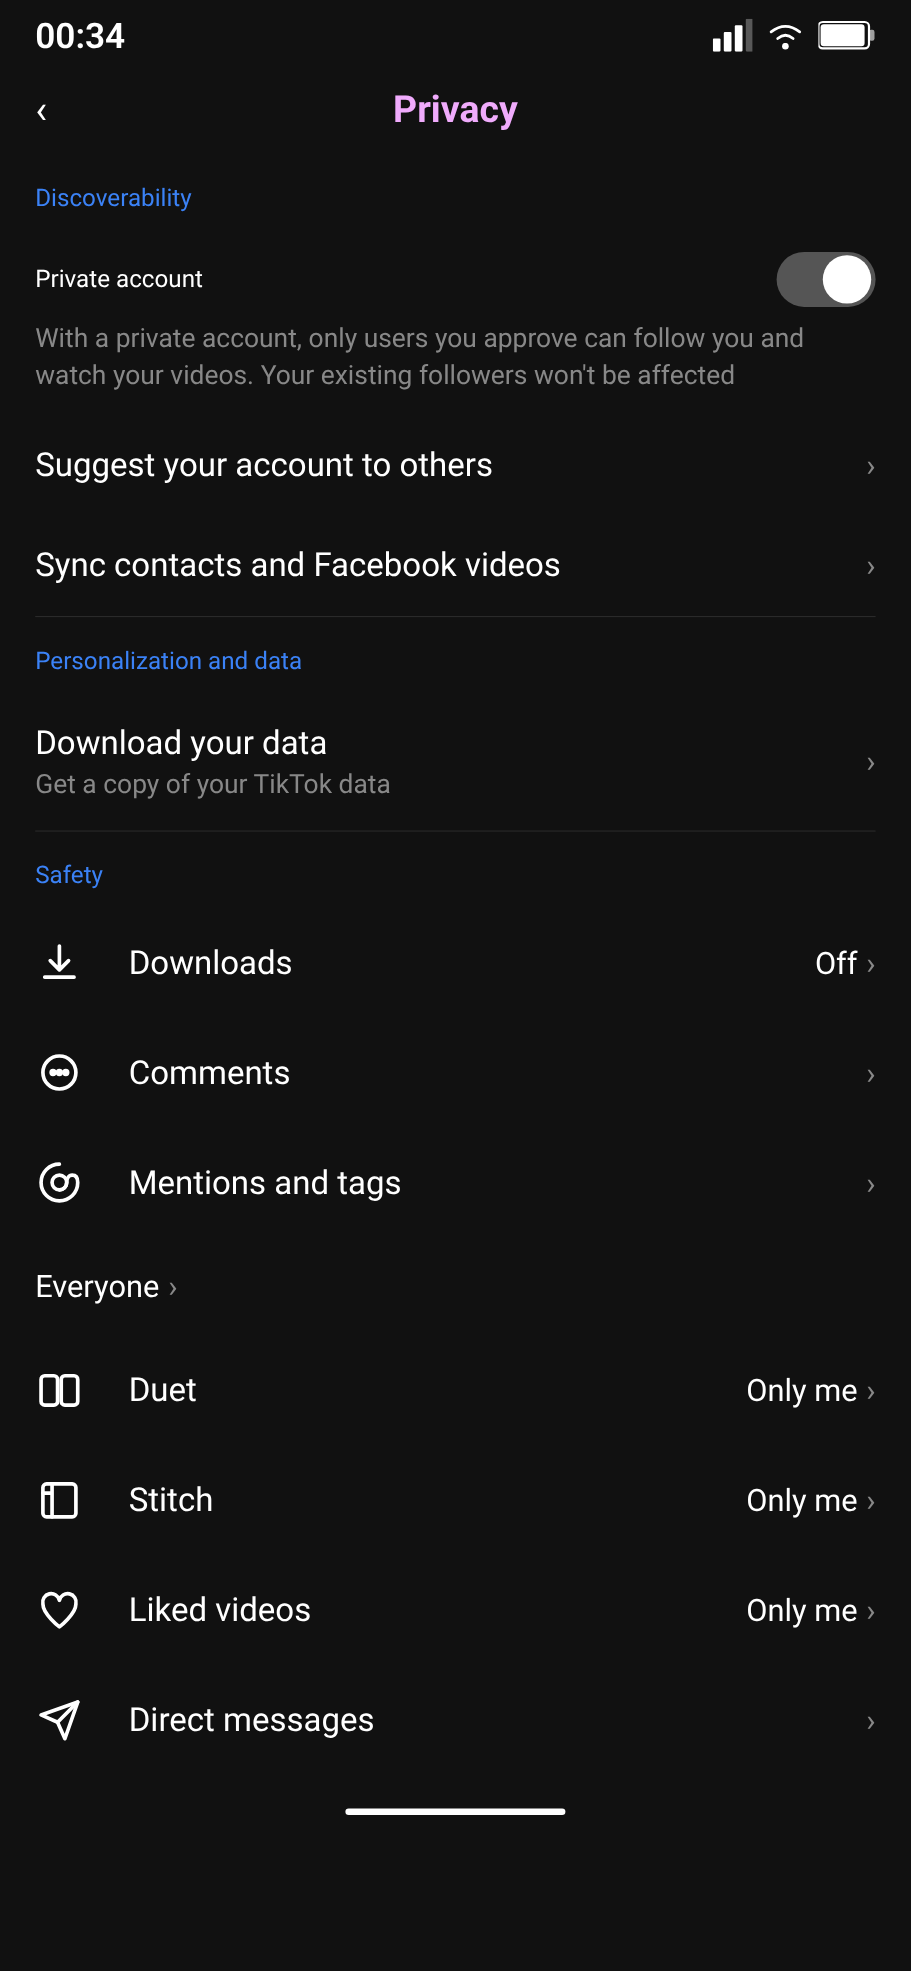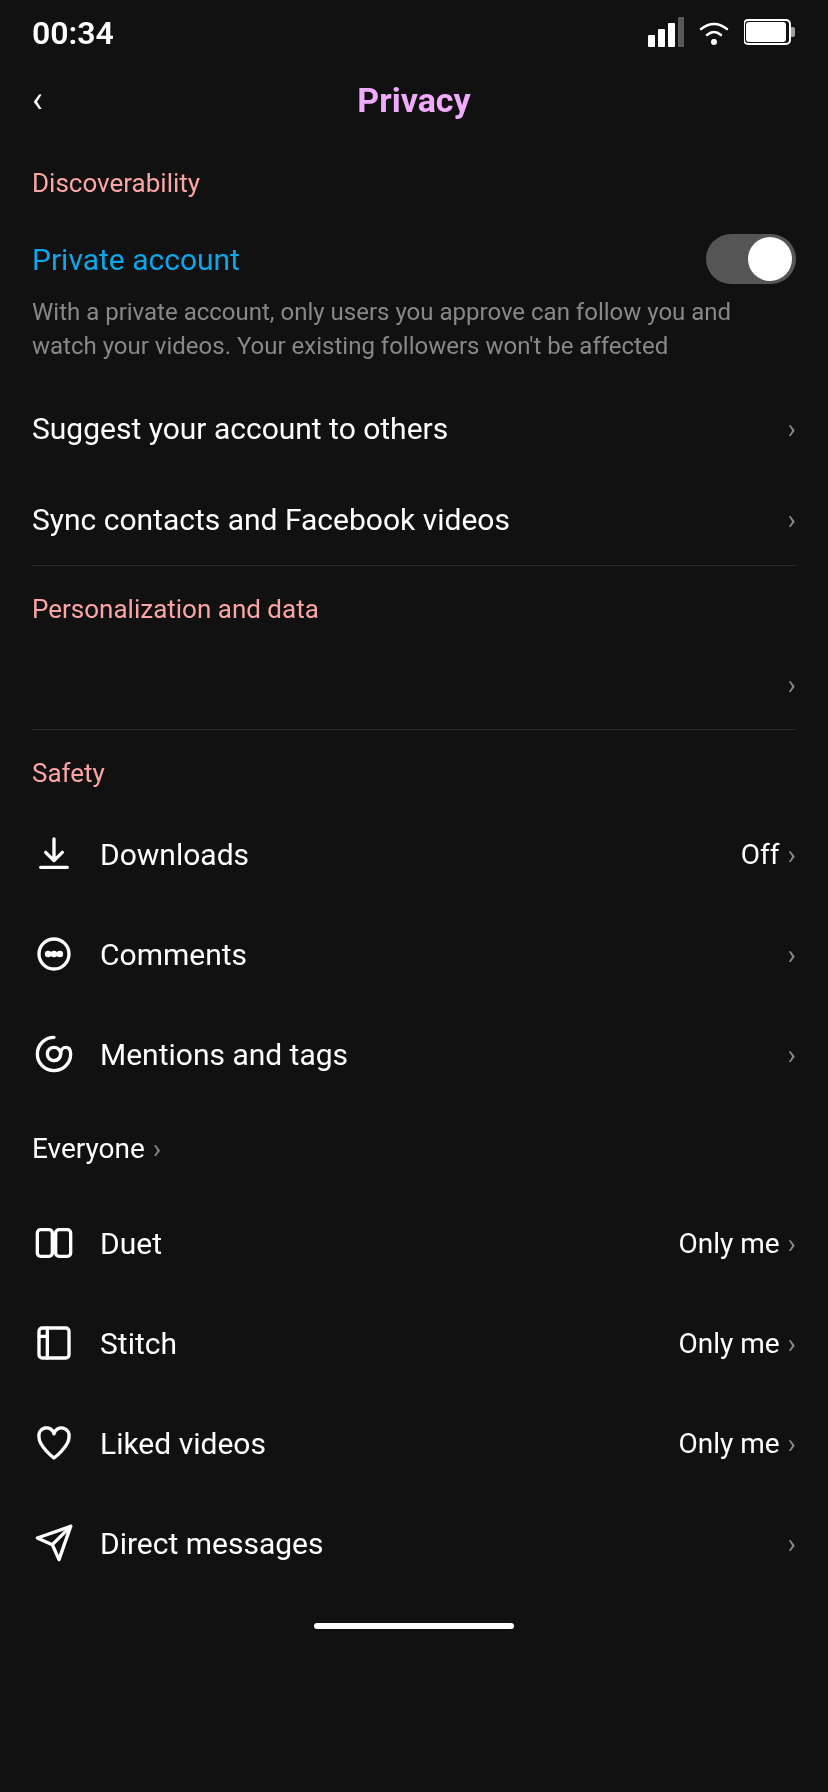--- a/index.html
+++ b/index.html
@@ -65,8 +65,8 @@
     
     .section-header {
       padding: 28px 32px 16px 32px;
-      font-size: 26px;
-      color: #fca5a5;
+      font-size: 22px;
+      color: #3b82f6;
     }
 
     

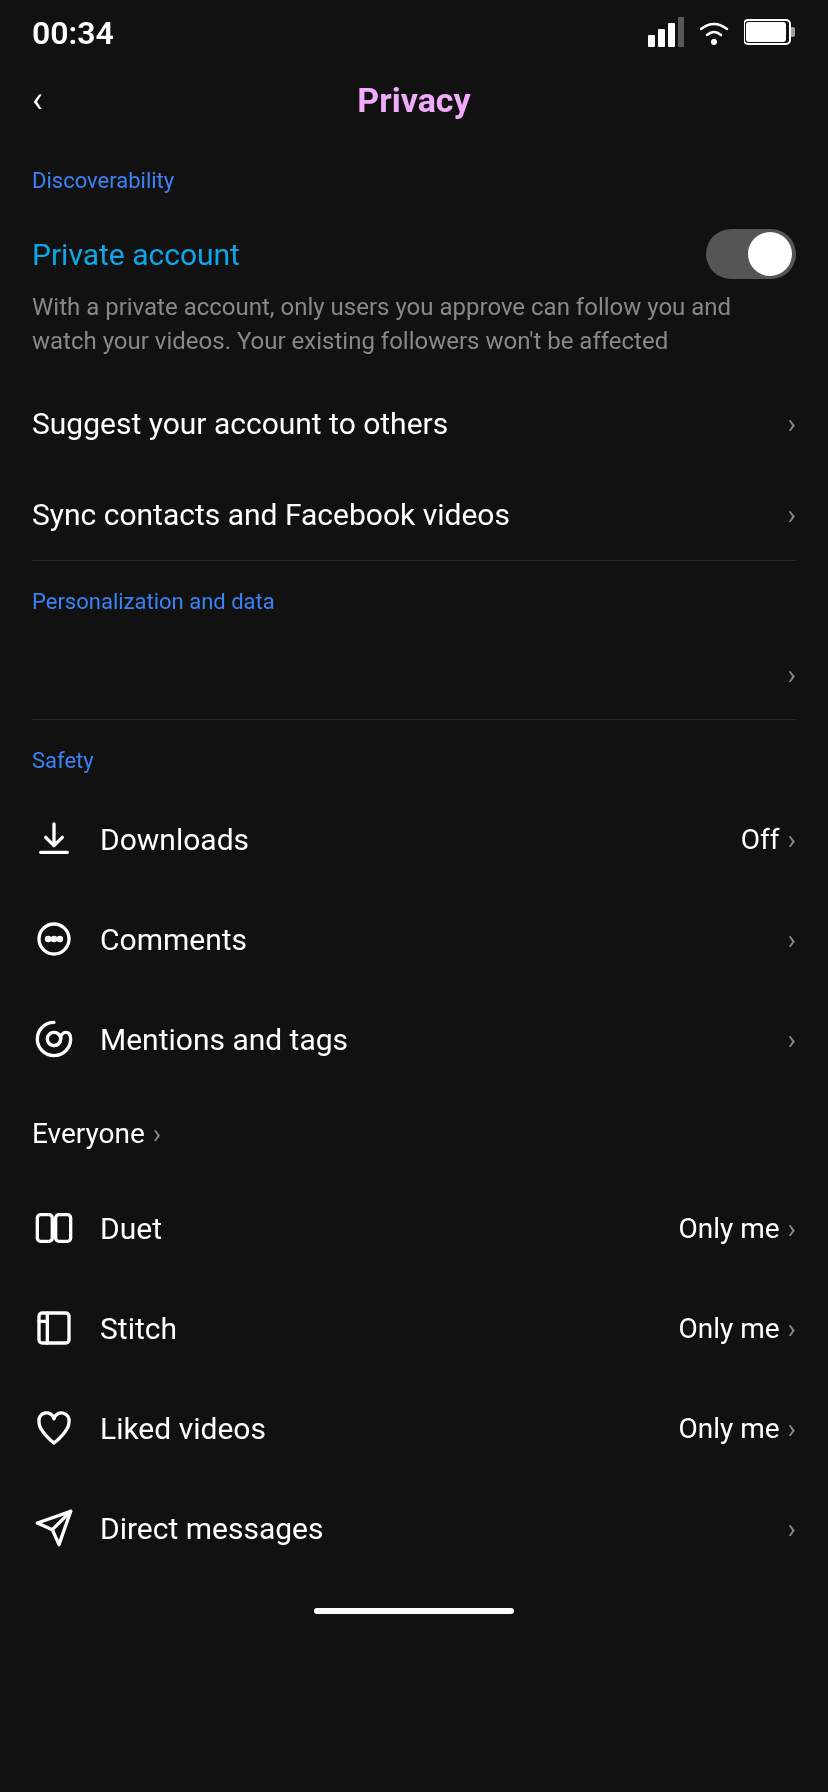--- a/index.html
+++ b/index.html
@@ -146,8 +146,8 @@
     }
 
     .private-account-label {
-      font-size: 30px;
-      color: #0ea5e9;
+      font-size: 22px;
+      color: #ffffff;
     }
 
     .private-account-desc {

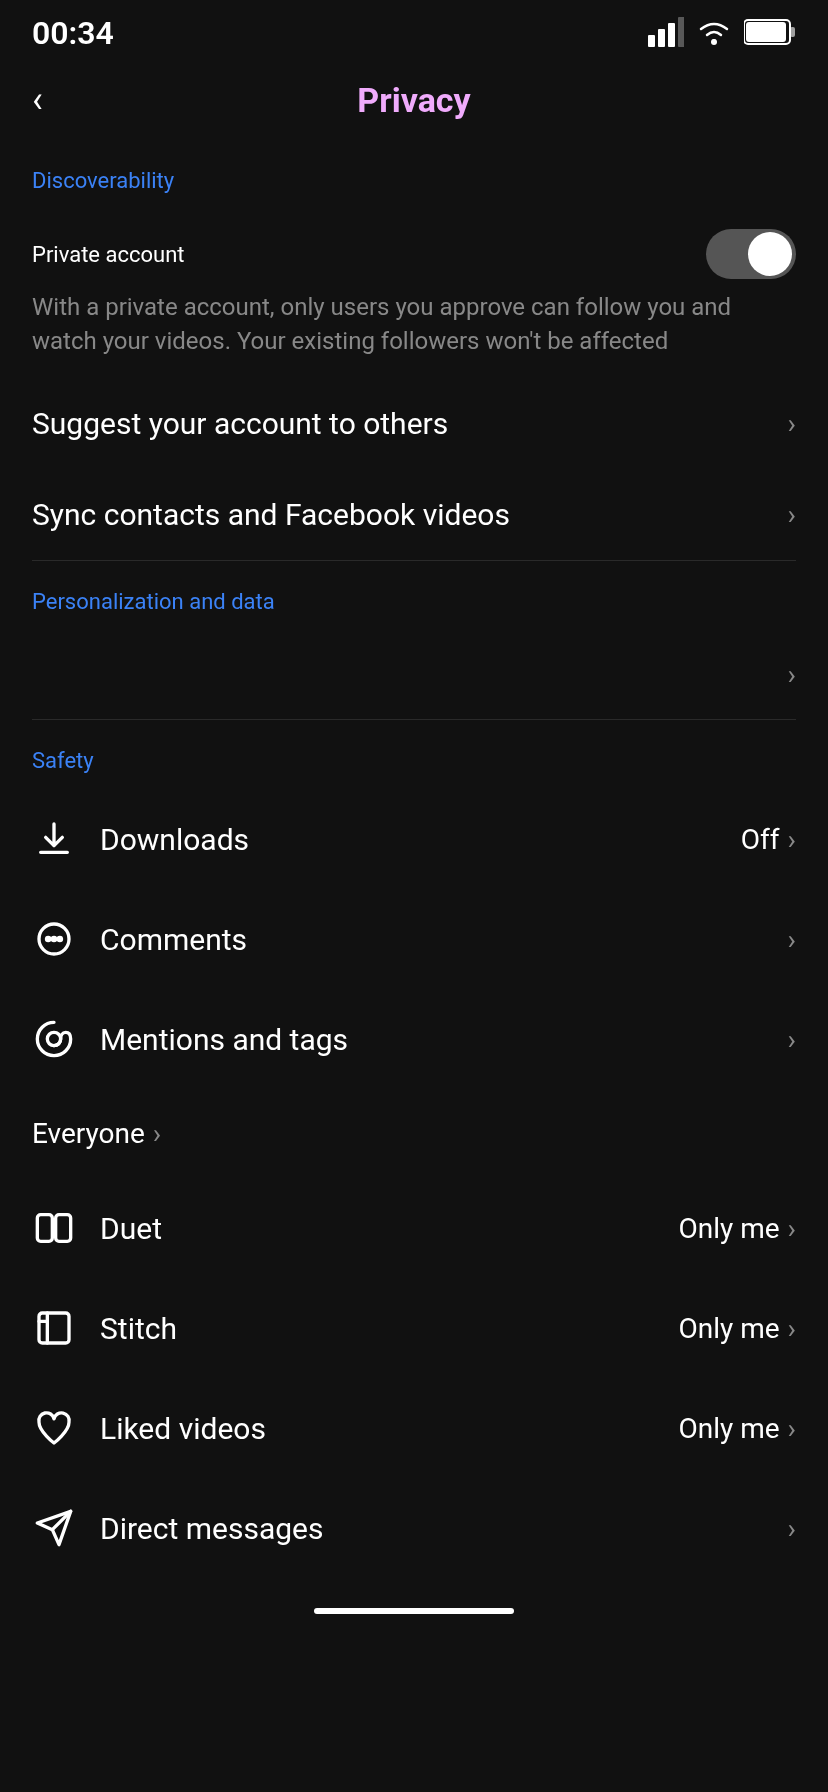--- a/index.html
+++ b/index.html
@@ -260,6 +260,7 @@
 
 <div class="settings-item">
   <div style="flex:1;">
+    <div class="settings-item-label">Download your data</div>
   </div>
   <div class="settings-item-right">
     <span class="chevron">›</span>

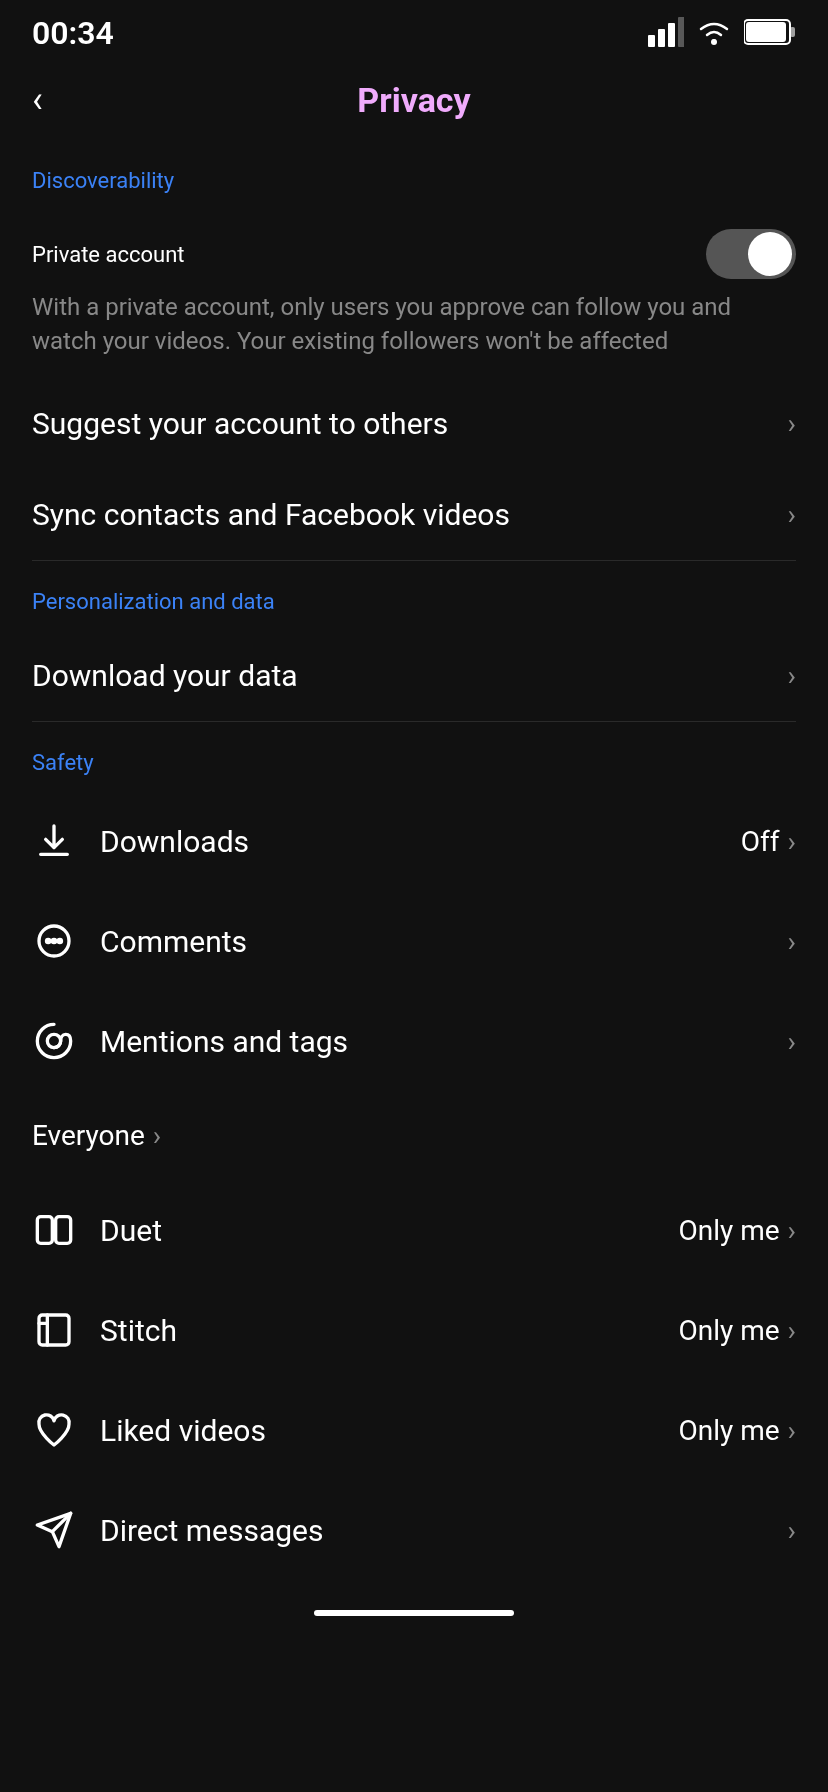--- a/index.html
+++ b/index.html
@@ -261,6 +261,7 @@
 <div class="settings-item">
   <div style="flex:1;">
     <div class="settings-item-label">Download your data</div>
+    <div style="font-size:24px; color:#888888; margin-top:6px;">Get a copy of your TikTok data</div>
   </div>
   <div class="settings-item-right">
     <span class="chevron">›</span>

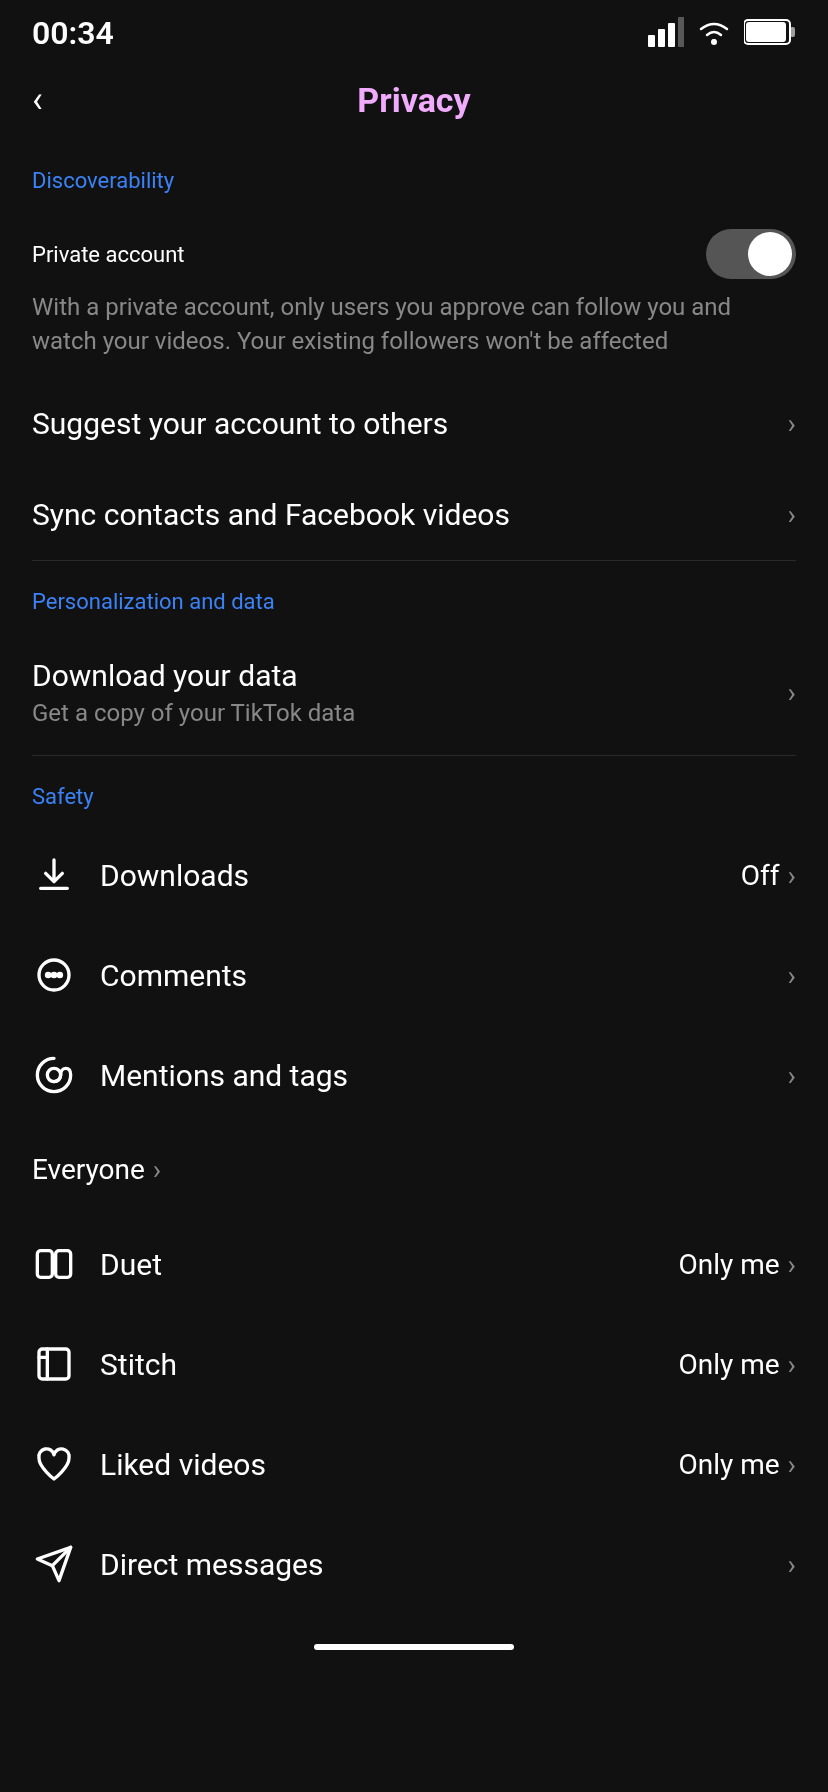--- a/index.html
+++ b/index.html
@@ -82,7 +82,7 @@
     .settings-item-left {
       display: flex;
       align-items: center;
-      gap: 24px;
+      gap: 41px;
       flex: 1;
     }
 

